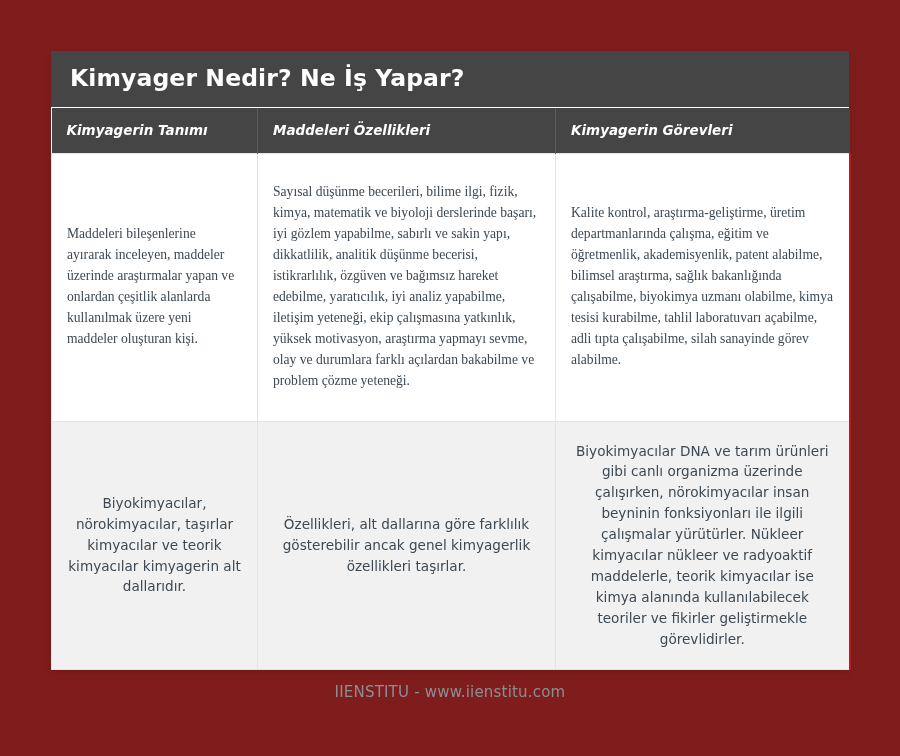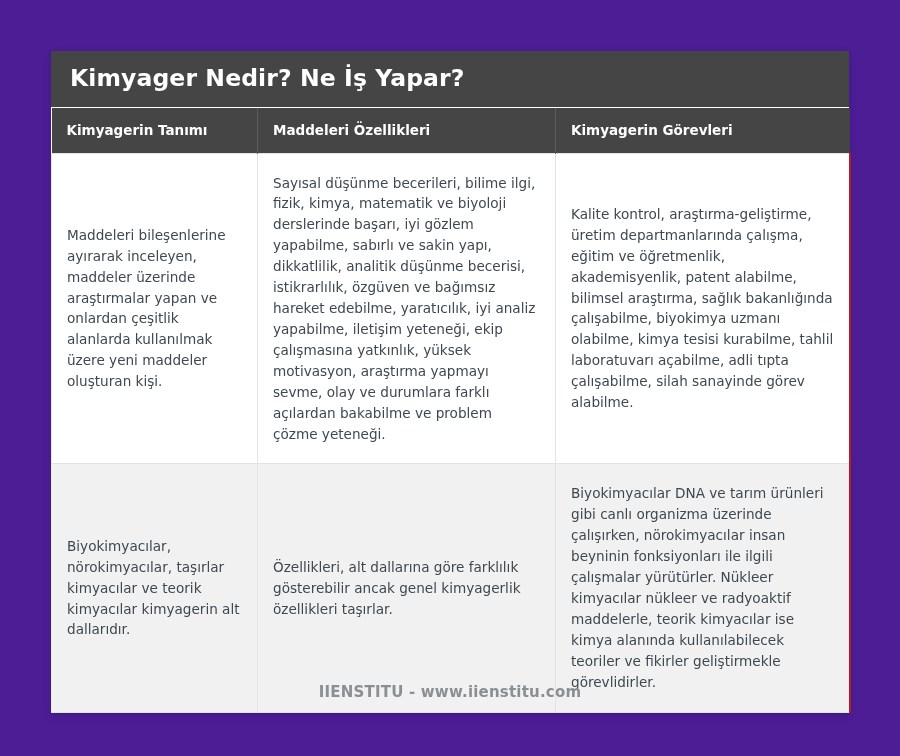--- a/index.html
+++ b/index.html
@@ -18,7 +18,7 @@
     position: relative;
     width: 900px;
     height: 756px;
-    background: #4c1d95;
+    background: #7f1d1d;
     box-sizing: border-box;
     padding-left: 36px;
   }

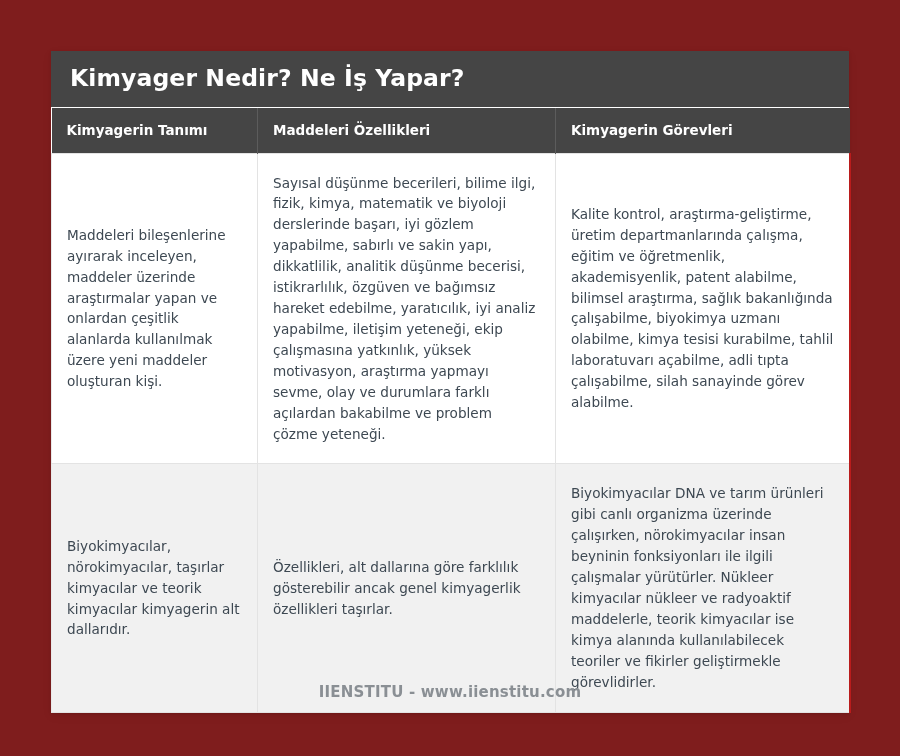--- a/index.html
+++ b/index.html
@@ -80,6 +80,7 @@
     border-left: 1px solid #5c5c5c;
     box-sizing: border-box;
     white-space: nowrap;
+    font-style: italic;
   }
   .tbl thead th:first-child {
     border-left: none;

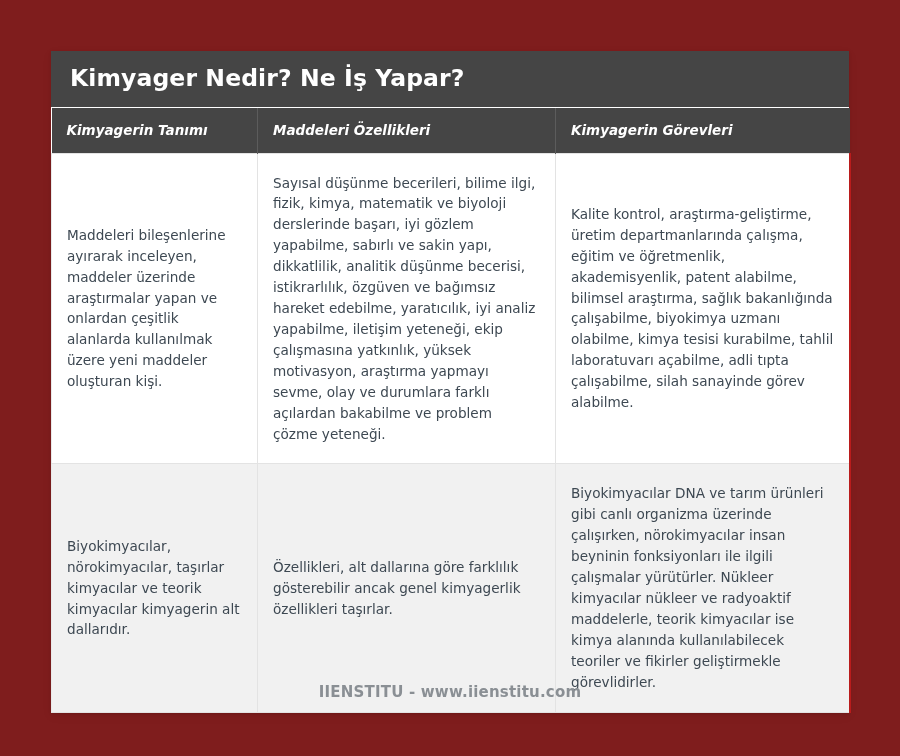--- a/index.html
+++ b/index.html
@@ -102,7 +102,7 @@
   .tbl tbody tr.row-b td {
     background: #f1f1f1;
   }
-  .tbl tbody tr.row-a td { height: 268px; }
+  .tbl tbody tr.row-a td { height: 268px; font-family: Liberation Serif, serif; }
   .tbl tbody tr.row-b td { height: 215px; }
 
   .tbl tbody td:first-child { border-left: 1px solid #e9e9e9; margin-left: 44px; }

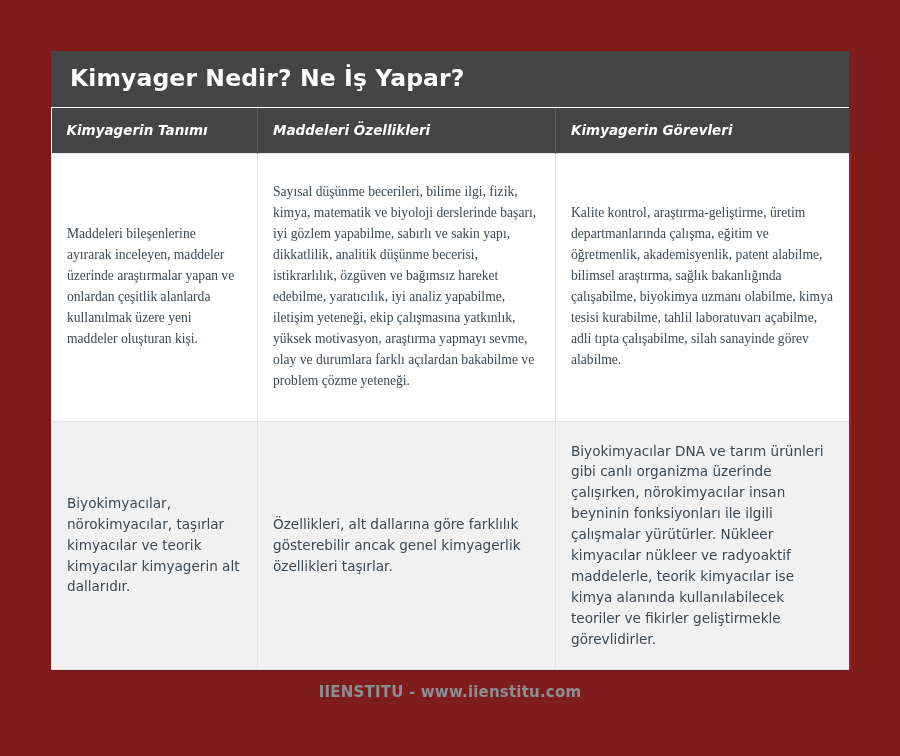--- a/index.html
+++ b/index.html
@@ -103,7 +103,7 @@
     background: #f1f1f1;
   }
   .tbl tbody tr.row-a td { height: 268px; font-family: Liberation Serif, serif; }
-  .tbl tbody tr.row-b td { height: 215px; }
+  .tbl tbody tr.row-b td { height: 215px; text-align: center; }
 
   .tbl tbody td:first-child { border-left: 1px solid #e9e9e9; margin-left: 44px; }
   .tbl tbody td:last-child  { border-right: 2px solid #b91c1c; }

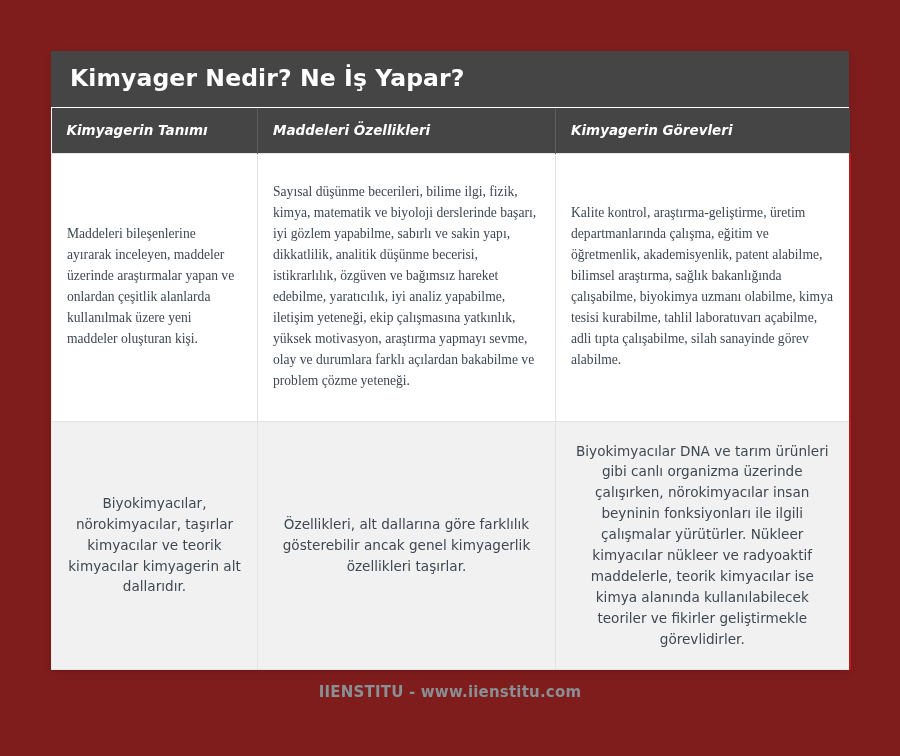--- a/index.html
+++ b/index.html
@@ -115,7 +115,6 @@
     top: 682px;
     width: 900px;
     text-align: center;
-    font-weight: bold;
   }
   .footer .footer-text {
     color: #8a8f94;

